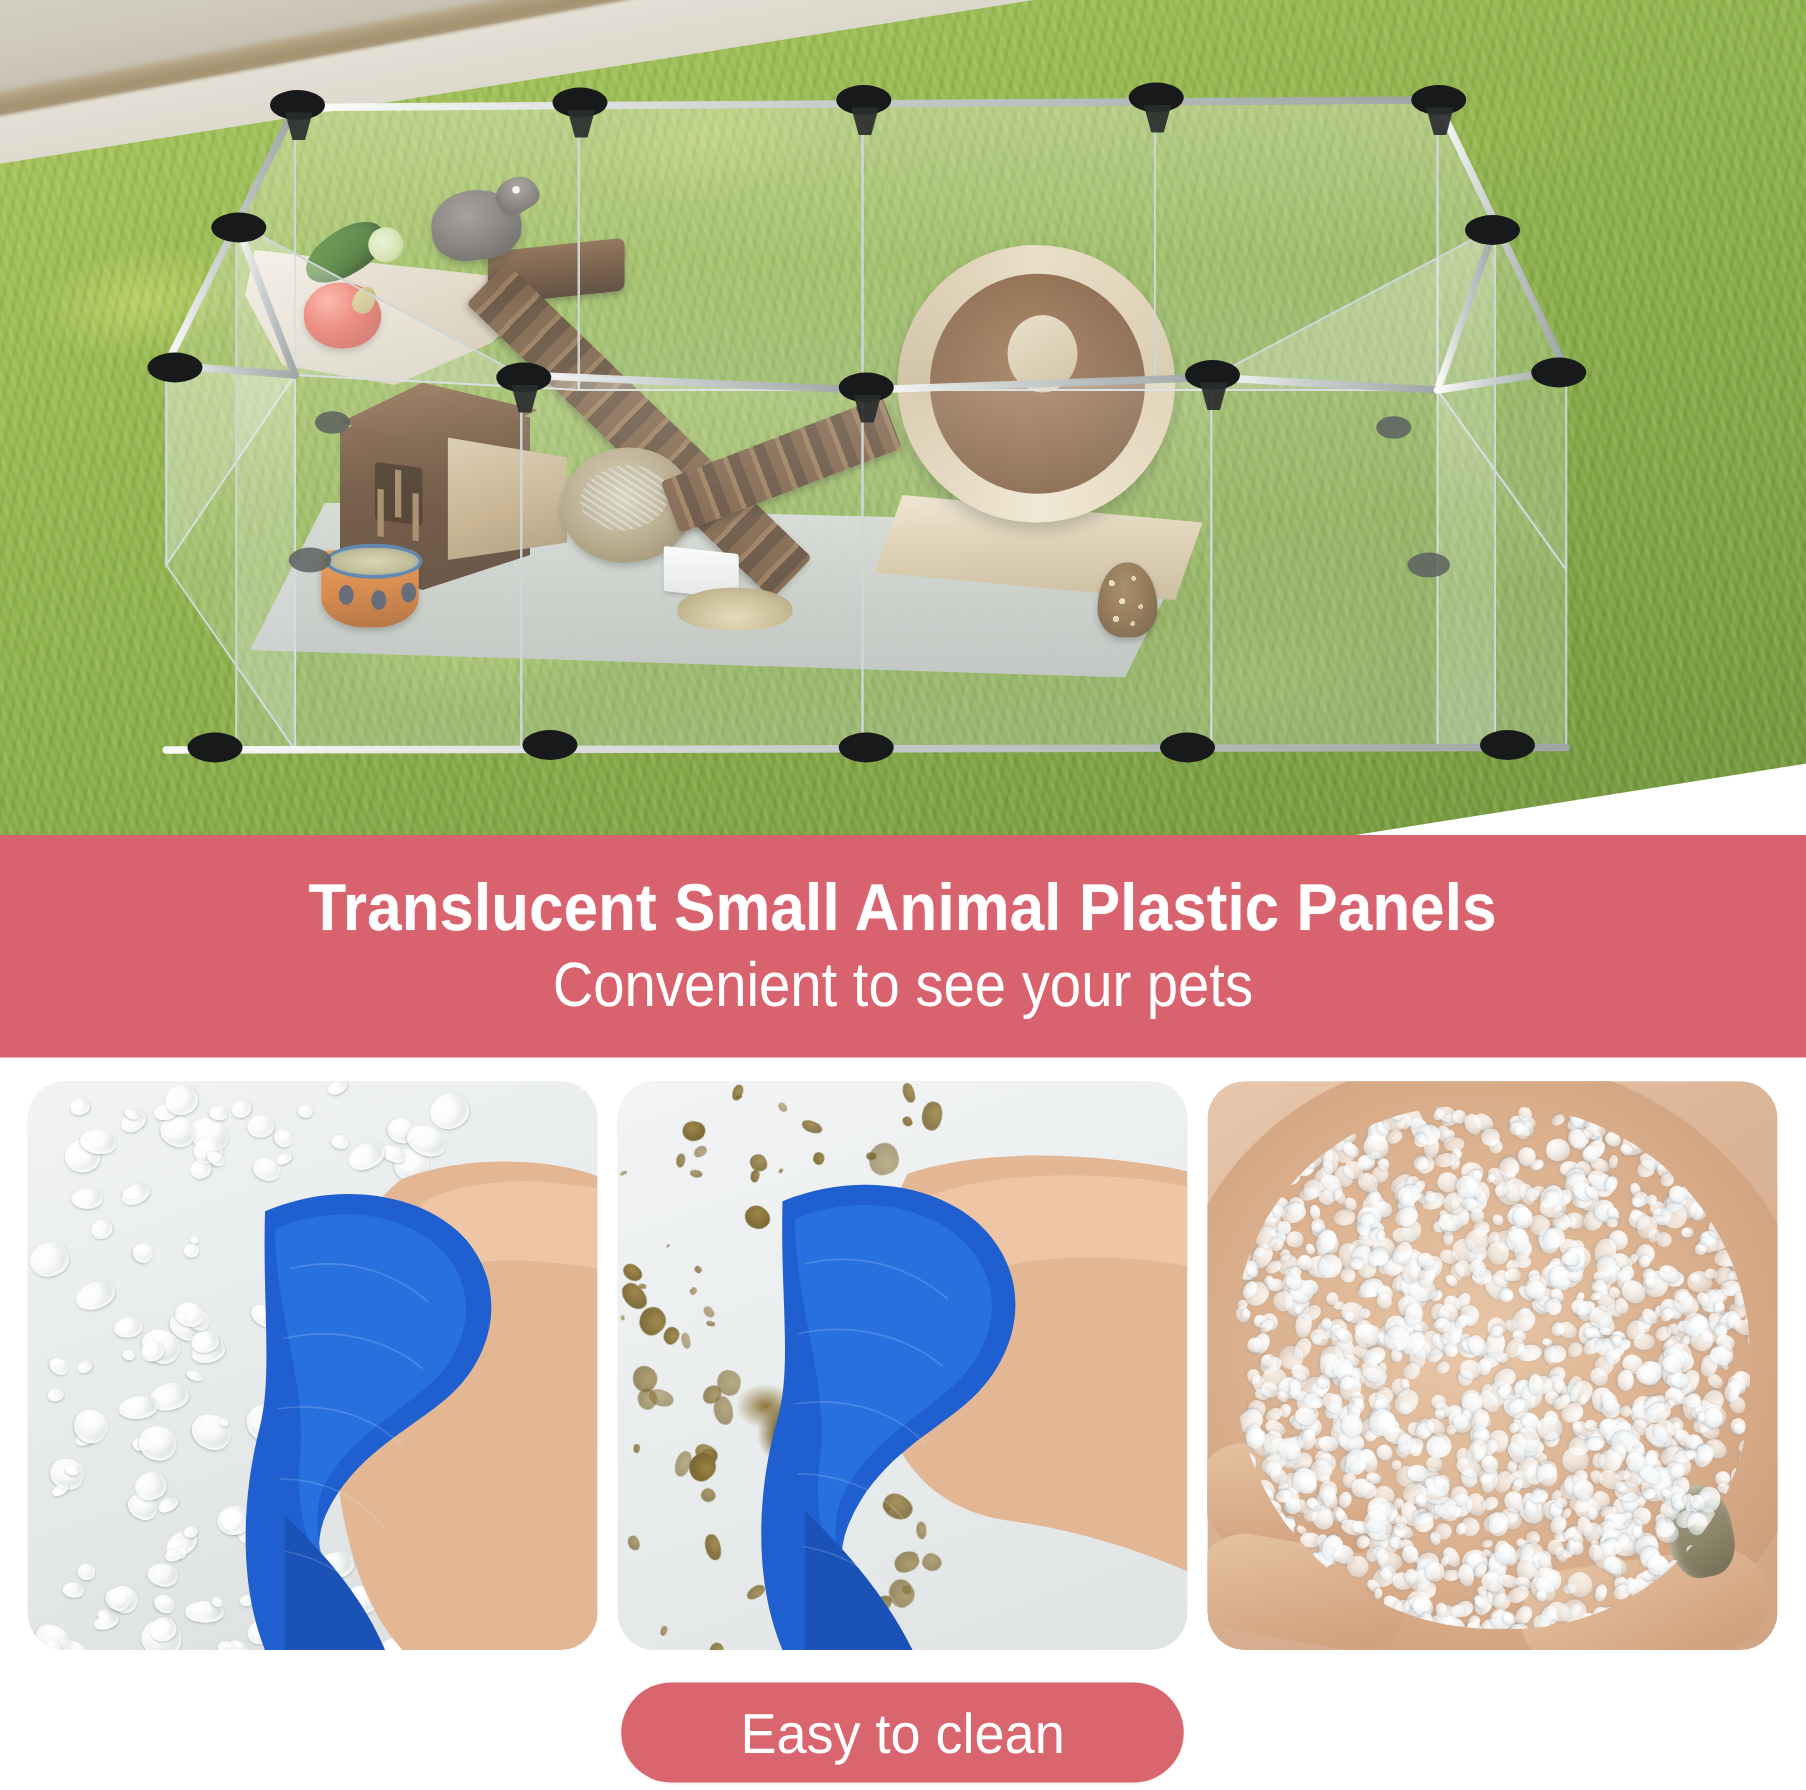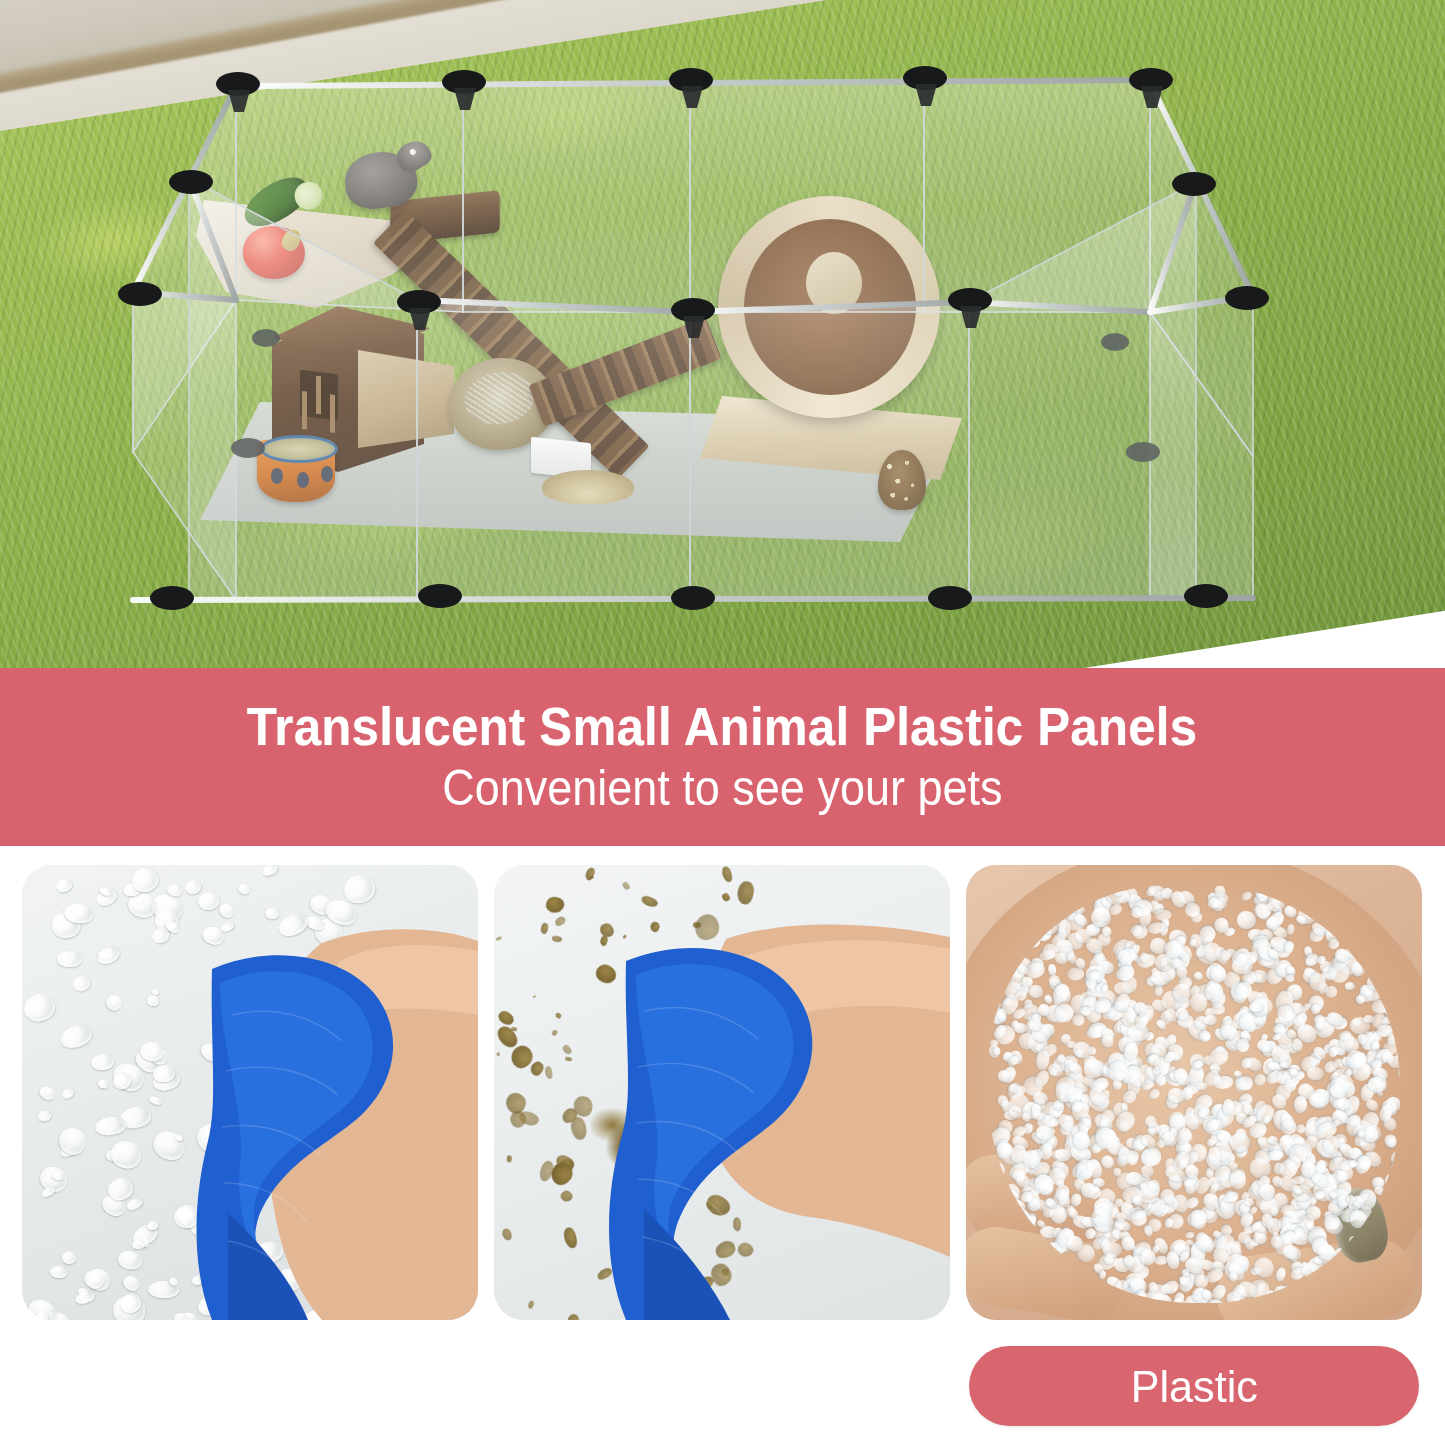--- a/index.html
+++ b/index.html
@@ -731,6 +731,9 @@
           <path d="M148 372 C182 378 208 394 224 420"></path>
         </g>
       </svg>
+    </div>
+    <div class="pill" style="background: rgb(217, 101, 110);">
+      <span>Easy to clean</span>
     </div>
   </div>
 

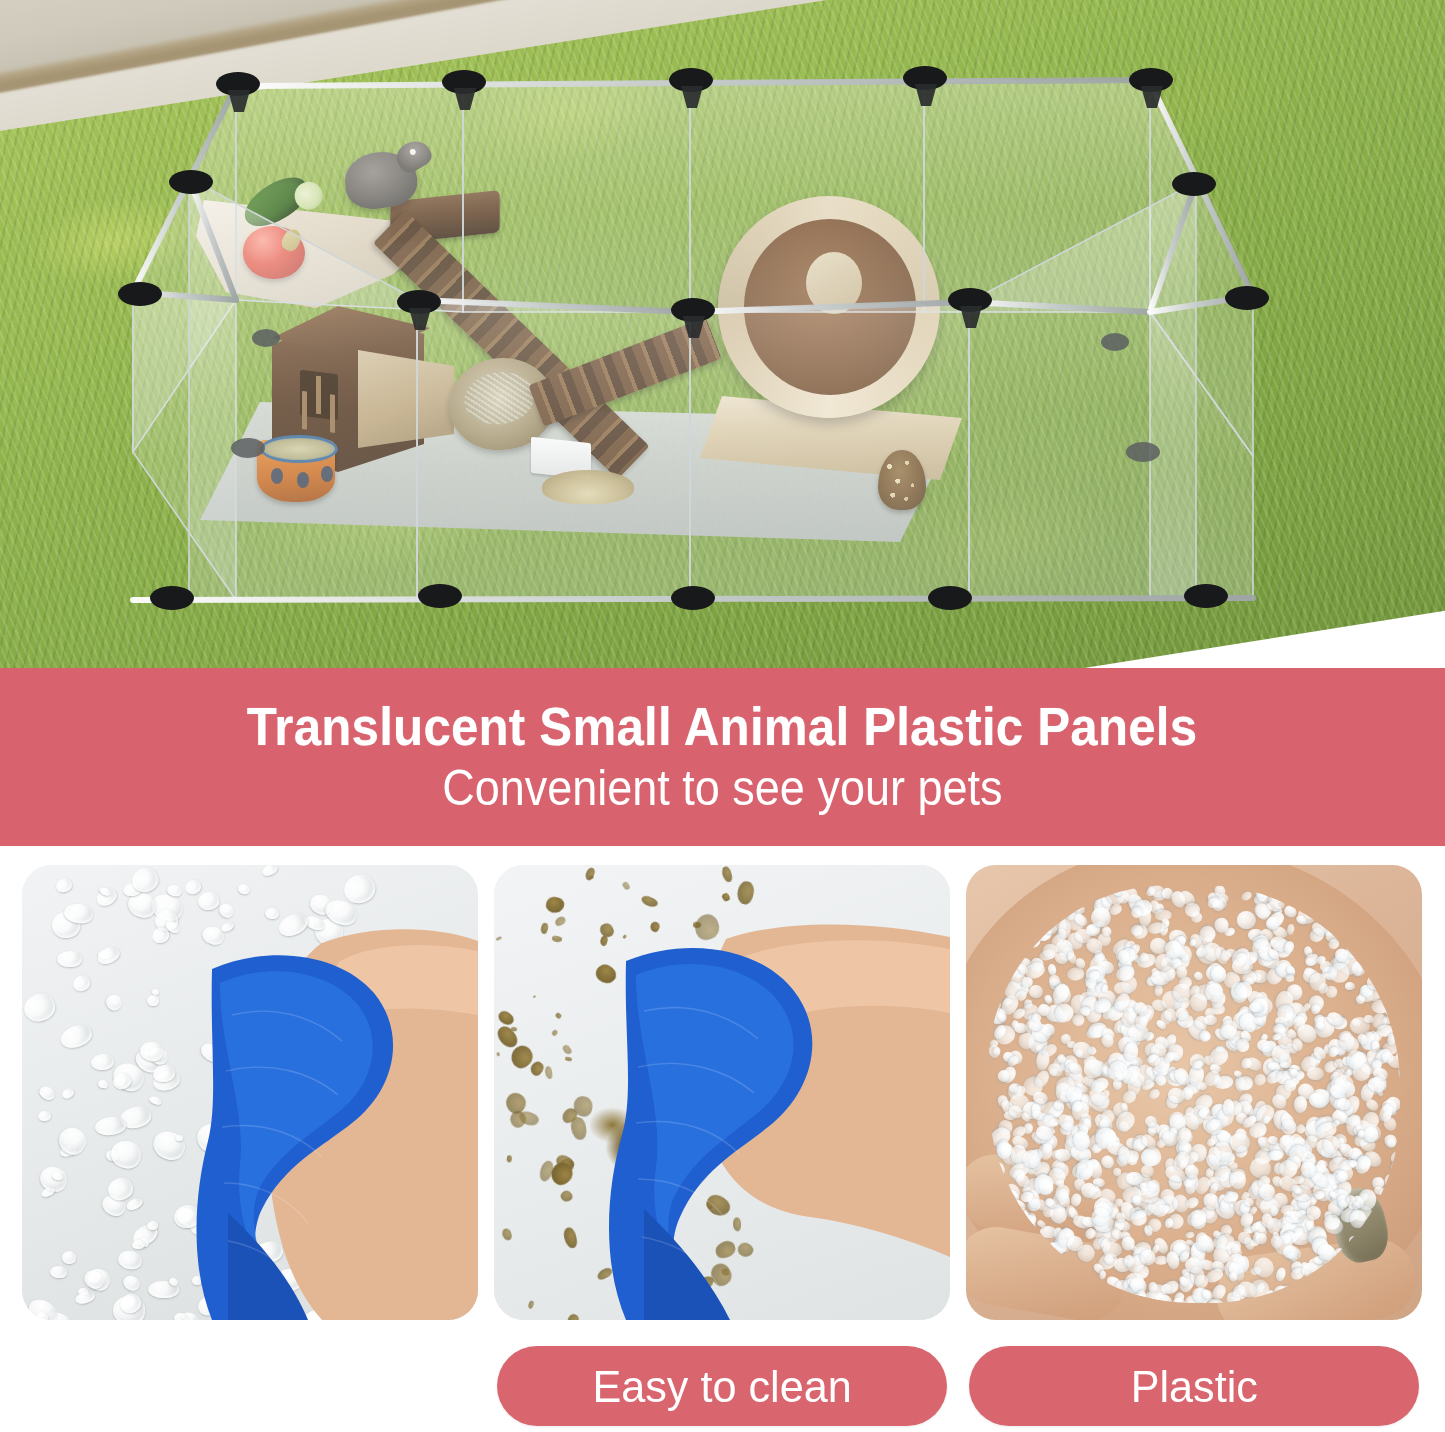--- a/index.html
+++ b/index.html
@@ -2146,9 +2146,6 @@
           <div class="pellet" style="left: 125.216px; top: 111.229px; width: 18.5207px; height: 12.734px; transform: rotate(125deg); opacity: 0.91;"></div>
         </div>
     </div>
-    <div class="pill" style="background: rgb(217, 101, 110);">
-      <span>Plastic</span>
-    </div>
   </div>
 
 </section>

